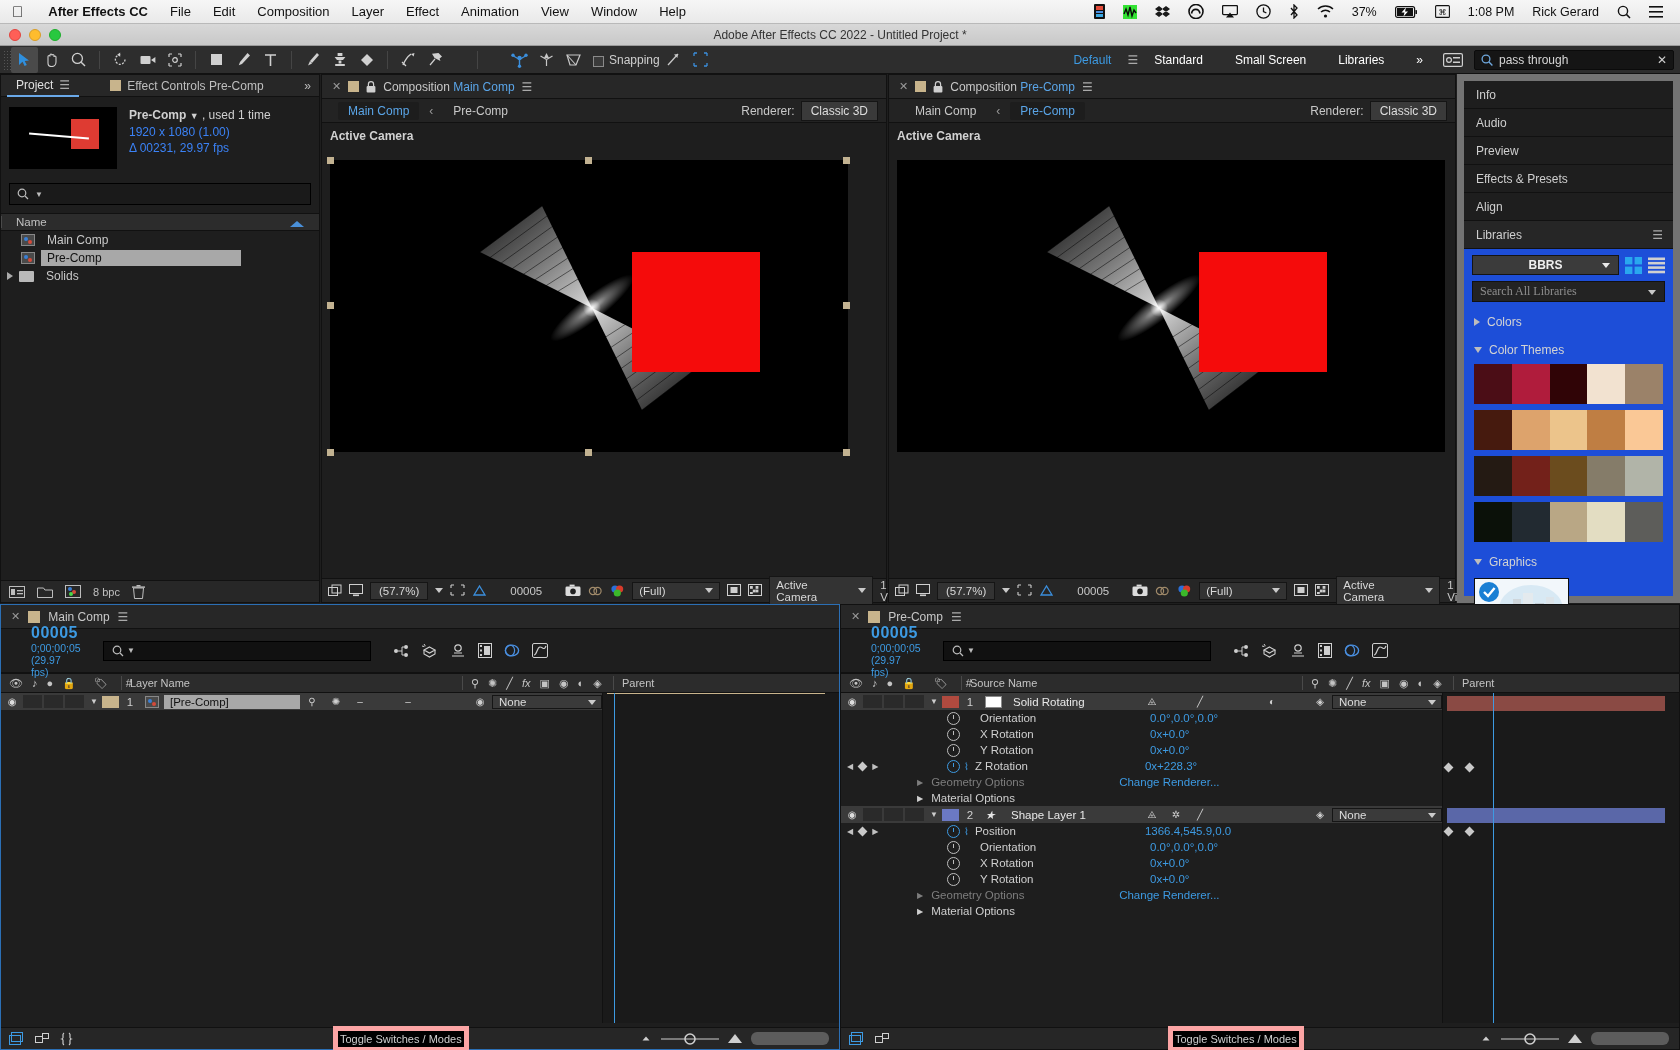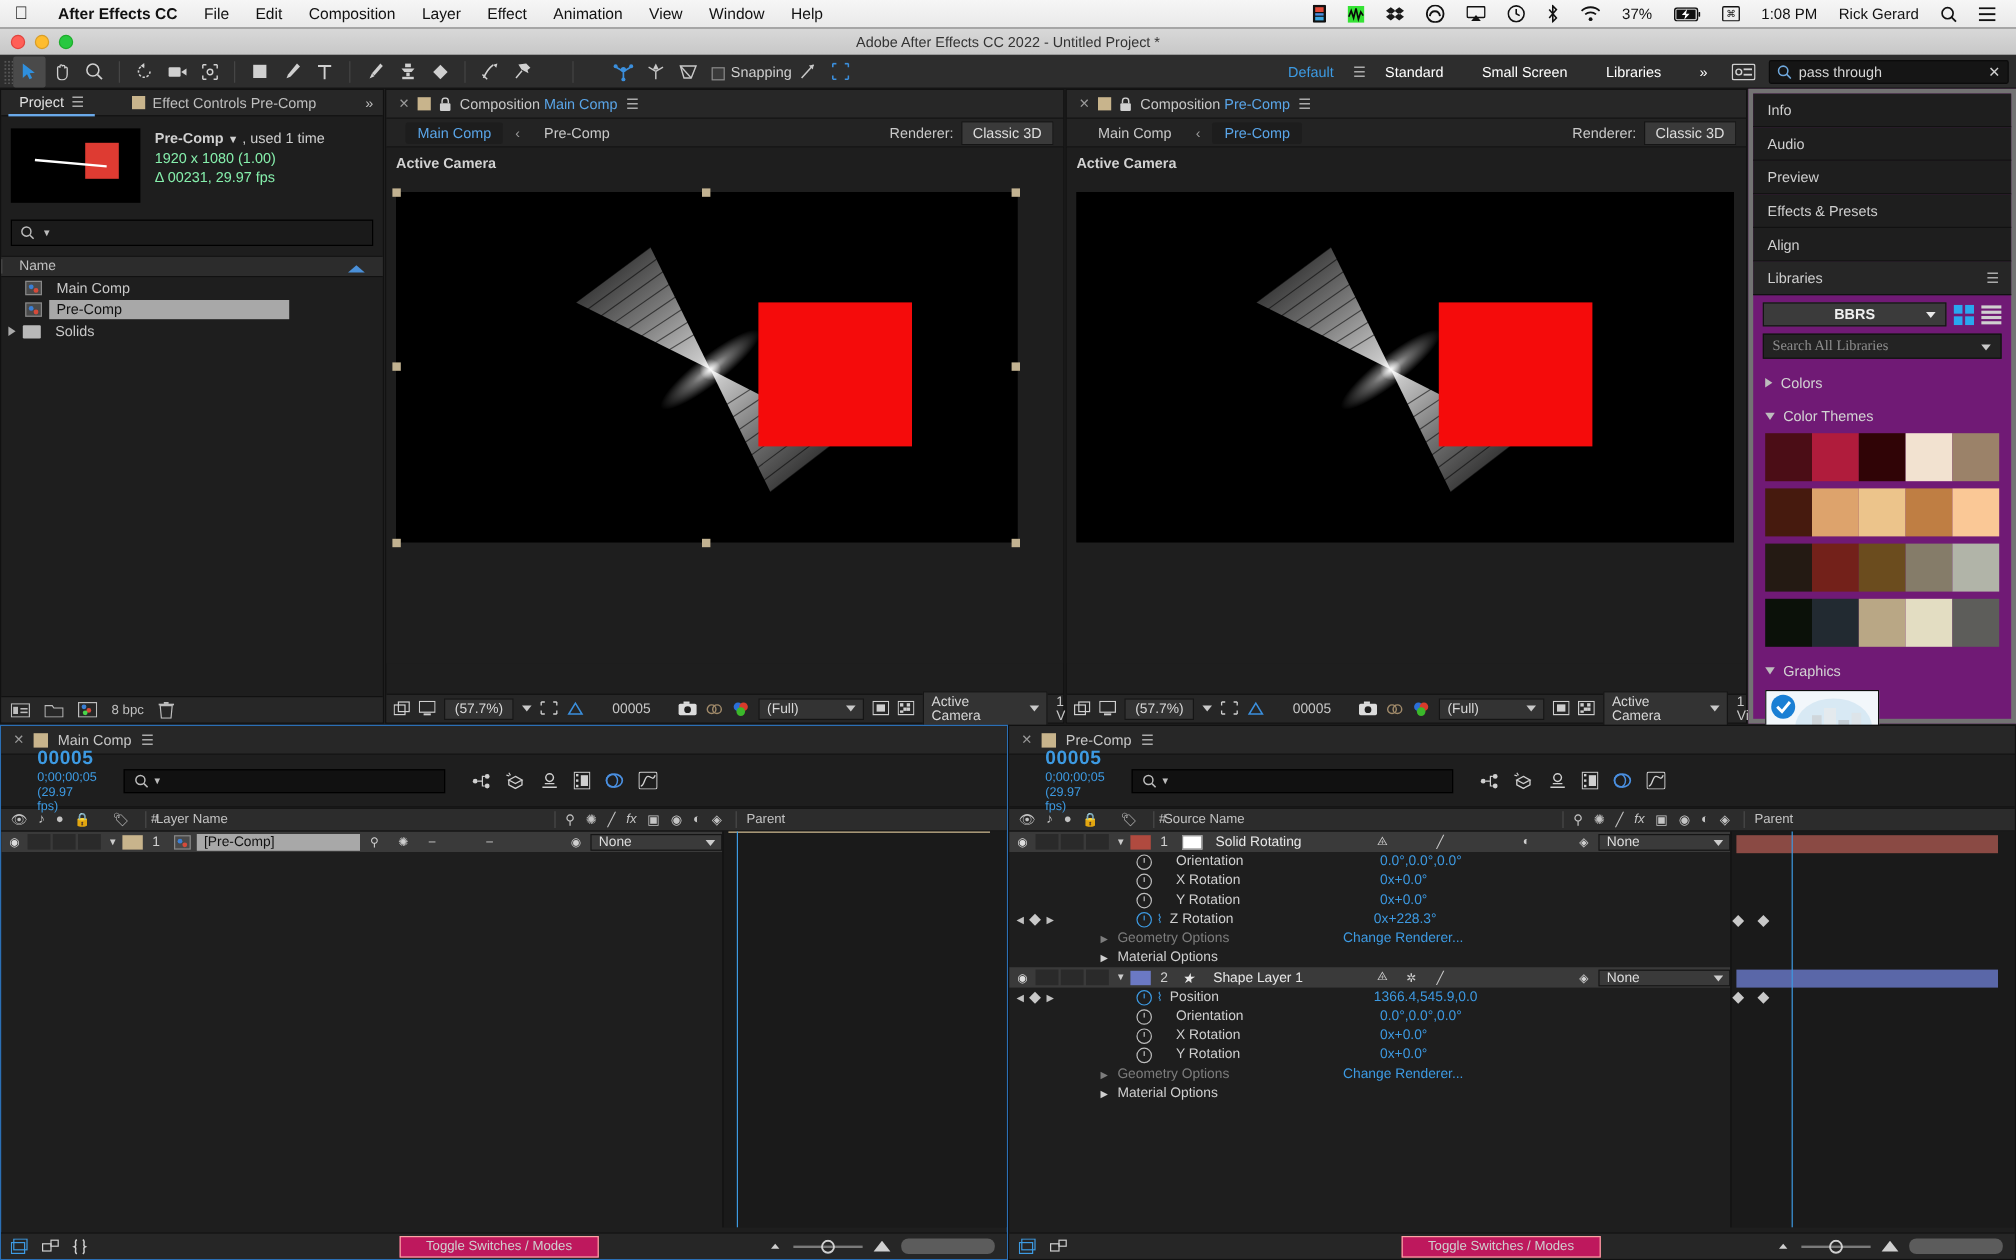--- a/index.html
+++ b/index.html
@@ -137,7 +137,7 @@
   .caret { width:0;height:0;border-left:4px solid transparent;border-right:4px solid transparent;border-top:5px solid #c9c9c9;}
 
   
-  #dock { left:1457px; top:74px; width:223px; height:529px; background:#701a75; border:4px solid #737373;}
+  #dock { left:1457px; top:74px; width:223px; height:529px; background:#1d4ed8; border:7px solid #737373;}
   .dockrow { height:28px; display:flex; align-items:center; padding-left:12px;
              border-bottom:1px solid #111; font-size:12px; color:#cfcfcf; background:#1e1e1e;}
   .dockrow.sel { background:#262626; }

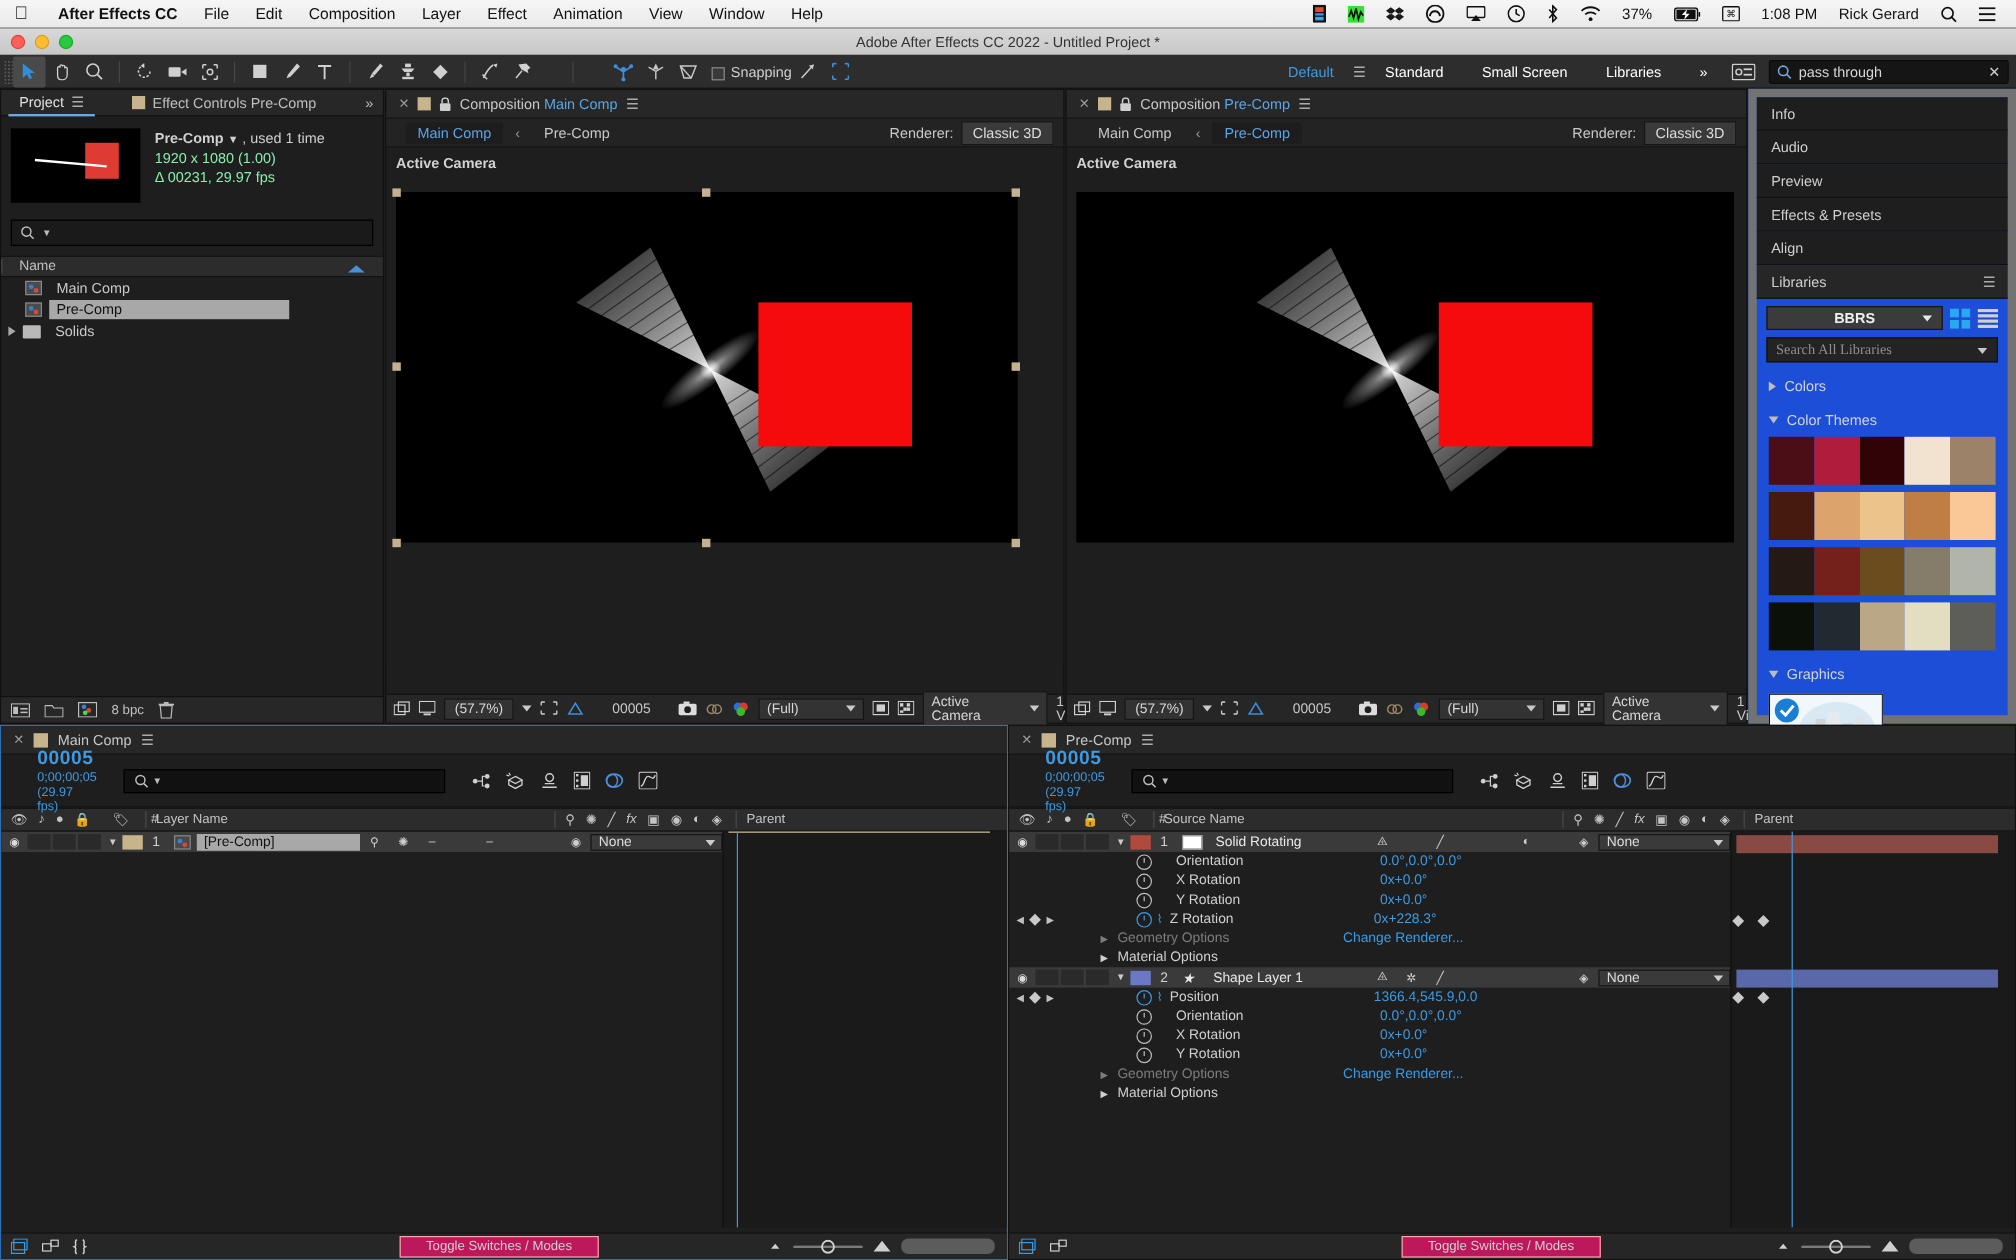--- a/index.html
+++ b/index.html
@@ -89,7 +89,7 @@
       background:linear-gradient(90deg,#fff,#fff); transform:rotate(5deg); }
   .meta { font-size:12px; color:#d0d0d0; line-height:16px; }
   .meta .l1 { font-weight:bold; }
-  .meta .dim { color:#86efac; }
+  .meta .dim { color:#3b82f6; }
   .projsearch { margin:8px; height:22px; background:#1a1a1a; border:1px solid #000;
                 display:flex; align-items:center; padding:0 7px; gap:6px; }
   .lsthead { height:18px; background:#2c2c2c; border-top:1px solid #111; border-bottom:1px solid #111;

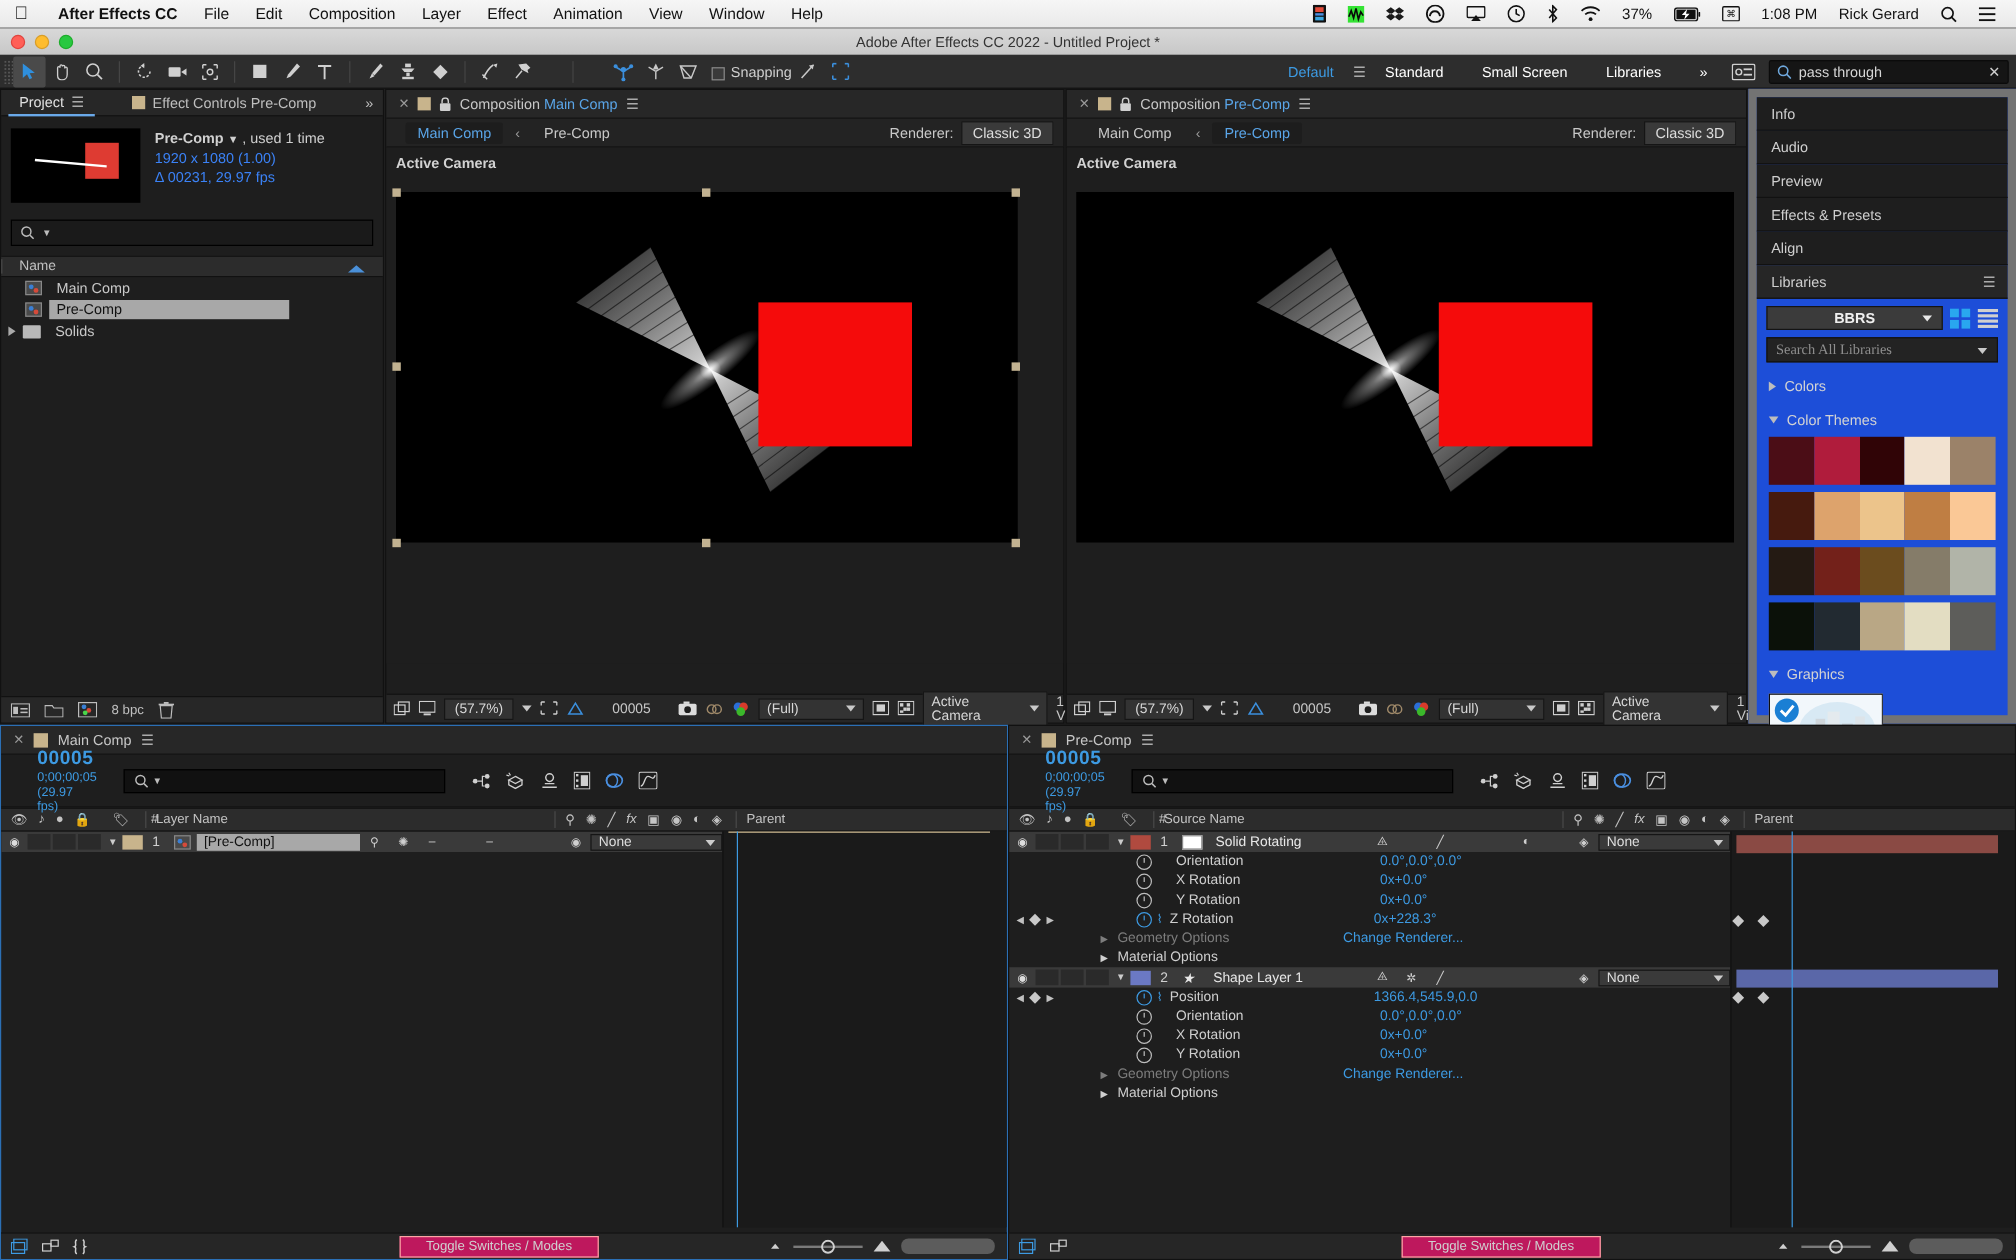--- a/index.html
+++ b/index.html
@@ -206,7 +206,7 @@
   .layerbar { position:absolute; height:15px; }
   .tlfoot { position:absolute; bottom:0; left:0; right:0; height:22px; background:#262626;
             border-top:1px solid #111; display:flex; align-items:center; gap:10px; padding-left:8px; font-size:11px;}
-  .togglebtn { background:#be185d; border:1px solid #fca5a5; padding:2px 21px; color:#d0d0d0;}
+  .togglebtn { background:#000000; border:5px solid #fca5a5; padding:2px 2px; color:#d0d0d0;}
   svg { display:block; }
 </style>
 </head>

